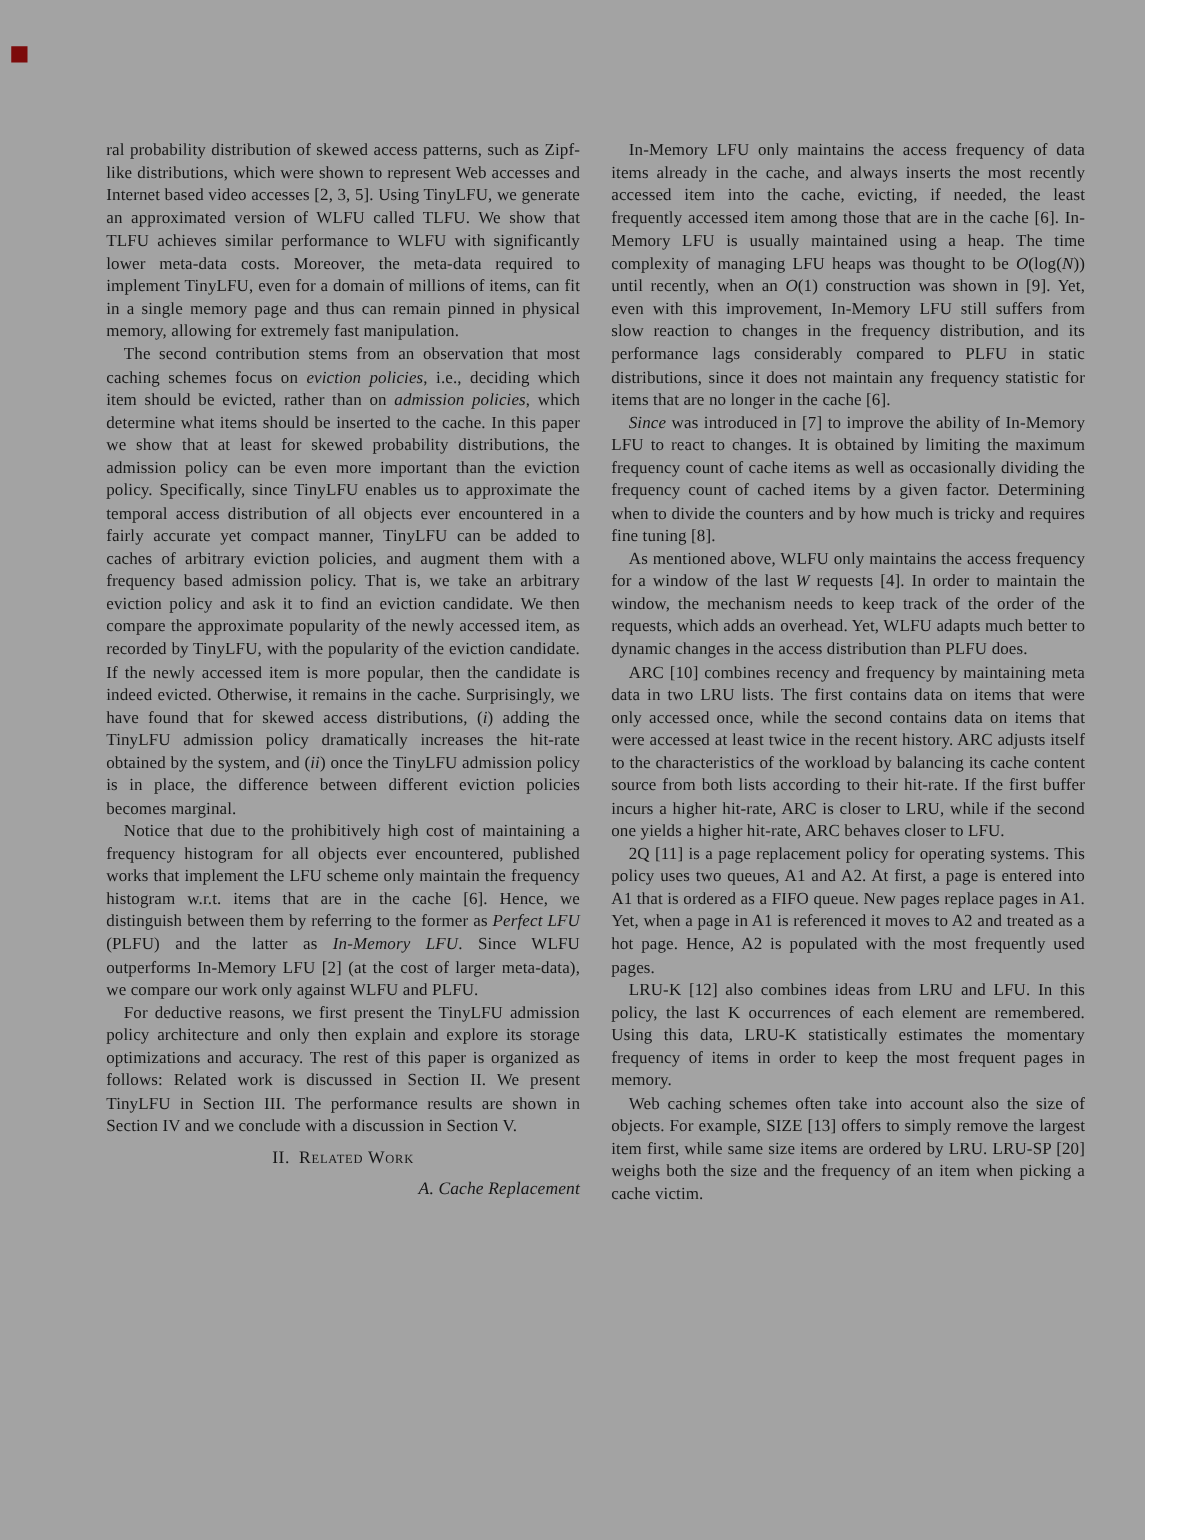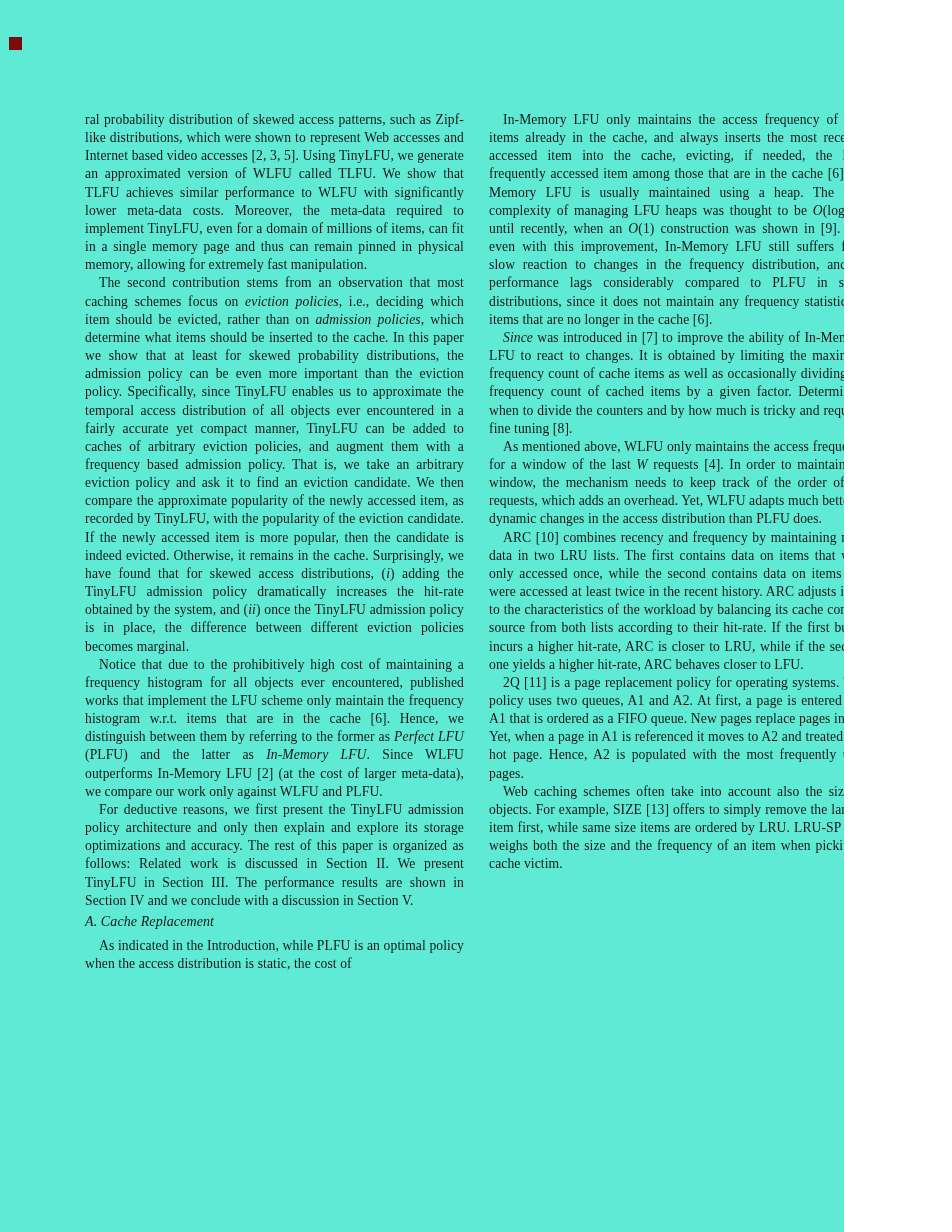--- a/index.html
+++ b/index.html
@@ -9,9 +9,9 @@
   }
   .page {
     position: relative;
-    width: 844px;
+    width: 916px;
     height: 1232px;
-    background: #5eead4;
+    background: #a3a3a3;
     overflow: hidden;
     font-family: "Liberation Serif", "DejaVu Serif", serif;
     color: #161616;

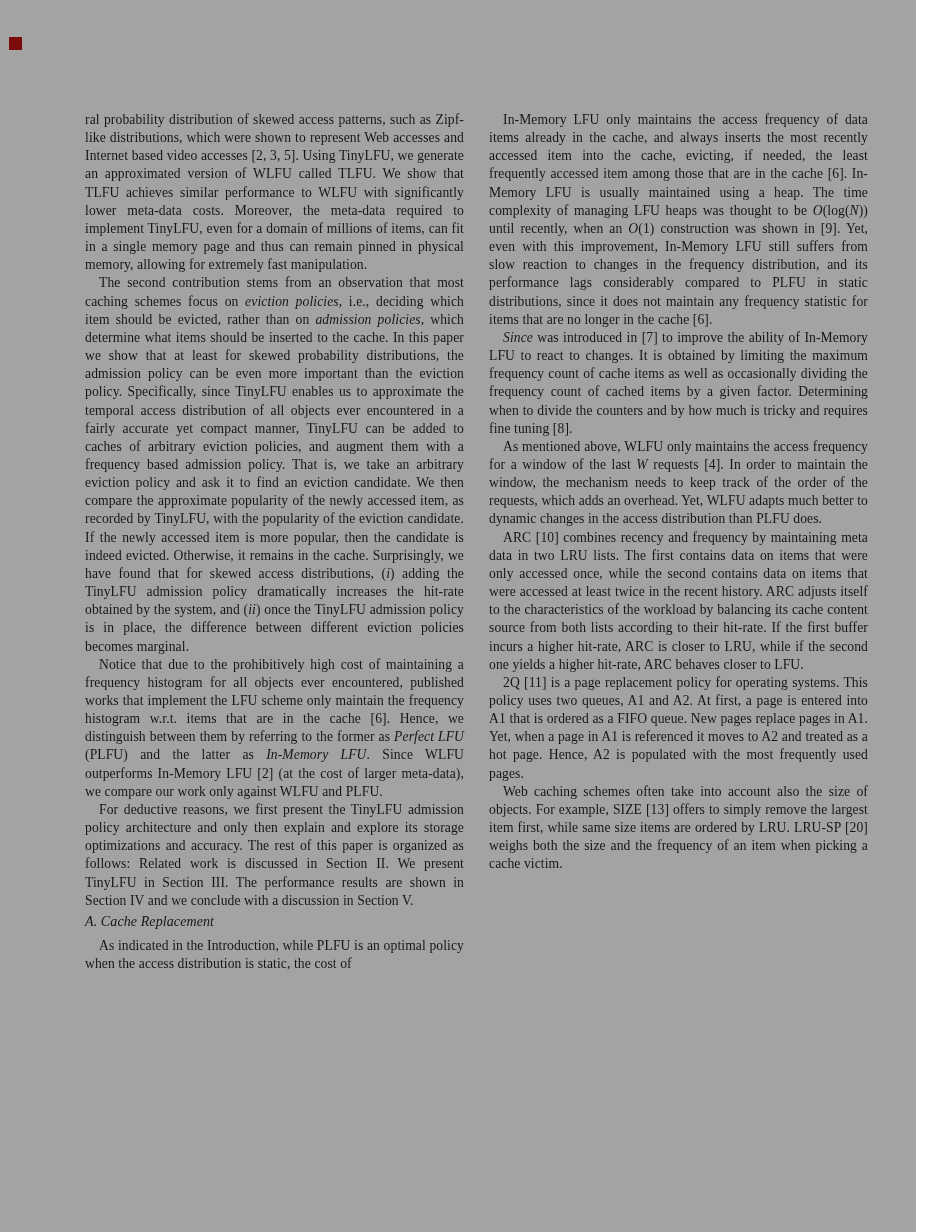--- a/index.html
+++ b/index.html
@@ -93,6 +93,7 @@
         <p class="para indent">As mentioned above, WLFU only maintains the access frequency for a window of the last <em>W</em> requests [4]. In order to maintain the window, the mechanism needs to keep track of the order of the requests, which adds an overhead. Yet, WLFU adapts much better to dynamic changes in the access distribution than PLFU does.</p>
         <p class="para indent">ARC [10] combines recency and frequency by maintaining meta data in two LRU lists. The first contains data on items that were only accessed once, while the second contains data on items that were accessed at least twice in the recent history. ARC adjusts itself to the characteristics of the workload by balancing its cache content source from both lists according to their hit-rate. If the first buffer incurs a higher hit-rate, ARC is closer to LRU, while if the second one yields a higher hit-rate, ARC behaves closer to LFU.</p>
         <p class="para indent">2Q [11] is a page replacement policy for operating systems. This policy uses two queues, A1 and A2. At first, a page is entered into A1 that is ordered as a FIFO queue. New pages replace pages in A1. Yet, when a page in A1 is referenced it moves to A2 and treated as a hot page. Hence, A2 is populated with the most frequently used pages.</p>
+        <p class="para indent">LRU-K [12] also combines ideas from LRU and LFU. In this policy, the last K occurrences of each element are remembered. Using this data, LRU-K statistically estimates the momentary frequency of items in order to keep the most frequent pages in memory.</p>
         <p class="para indent">Web caching schemes often take into account also the size of objects. For example, SIZE [13] offers to simply remove the largest item first, while same size items are ordered by LRU. LRU-SP [20] weighs both the size and the frequency of an item when picking a cache victim.</p>
       </div>
   </div>

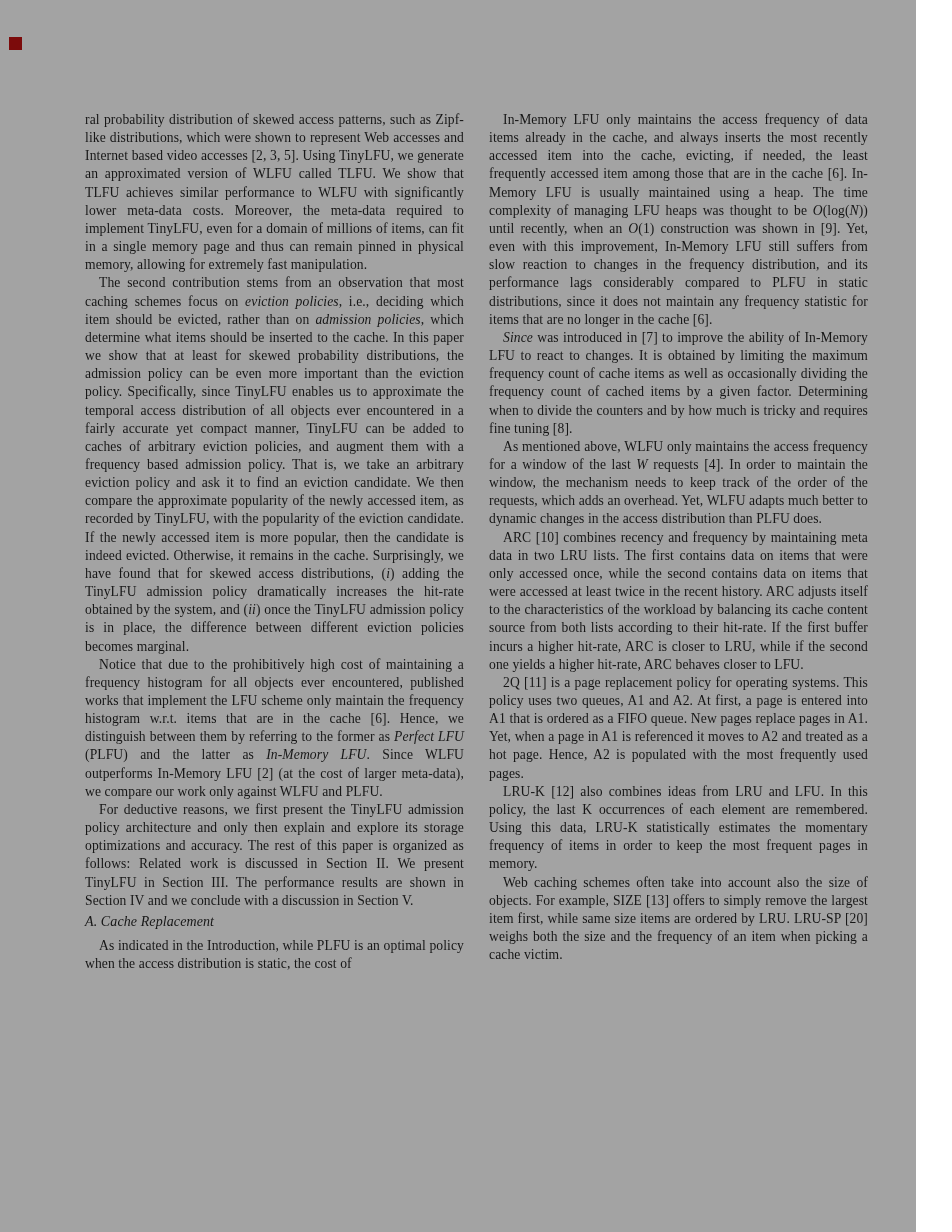--- a/index.html
+++ b/index.html
@@ -84,6 +84,7 @@
         <p class="para indent">The second contribution stems from an observation that most caching schemes focus on <em>eviction policies</em>, i.e., deciding which item should be evicted, rather than on <em>admission policies</em>, which determine what items should be inserted to the cache. In this paper we show that at least for skewed probability distributions, the admission policy can be even more important than the eviction policy. Specifically, since TinyLFU enables us to approximate the temporal access distribution of all objects ever encountered in a fairly accurate yet compact manner, TinyLFU can be added to caches of arbitrary eviction policies, and augment them with a frequency based admission policy. That is, we take an arbitrary eviction policy and ask it to find an eviction candidate. We then compare the approximate popularity of the newly accessed item, as recorded by TinyLFU, with the popularity of the eviction candidate. If the newly accessed item is more popular, then the candidate is indeed evicted. Otherwise, it remains in the cache. Surprisingly, we have found that for skewed access distributions, (<em>i</em>) adding the TinyLFU admission policy dramatically increases the hit-rate obtained by the system, and (<em>ii</em>) once the TinyLFU admission policy is in place, the difference between different eviction policies becomes marginal.</p>
         <p class="para indent">Notice that due to the prohibitively high cost of maintaining a frequency histogram for all objects ever encountered, published works that implement the LFU scheme only maintain the frequency histogram w.r.t. items that are in the cache [6]. Hence, we distinguish between them by referring to the former as <em>Perfect LFU</em> (PLFU) and the latter as <em>In-Memory LFU</em>. Since WLFU outperforms In-Memory LFU [2] (at the cost of larger meta-data), we compare our work only against WLFU and PLFU.</p>
         <p class="para indent">For deductive reasons, we first present the TinyLFU admission policy architecture and only then explain and explore its storage optimizations and accuracy. The rest of this paper is organized as follows: Related work is discussed in Section II. We present TinyLFU in Section III. The performance results are shown in Section IV and we conclude with a discussion in Section V.</p>
+        <h2 class="section-heading"><span class="secnum">II. </span><span class="sc">Related Work</span></h2>
         <h3 class="subsection-heading">A. Cache Replacement</h3>
         <p class="para indent">As indicated in the Introduction, while PLFU is an optimal policy when the access distribution is static, the cost of</p>
       </div>

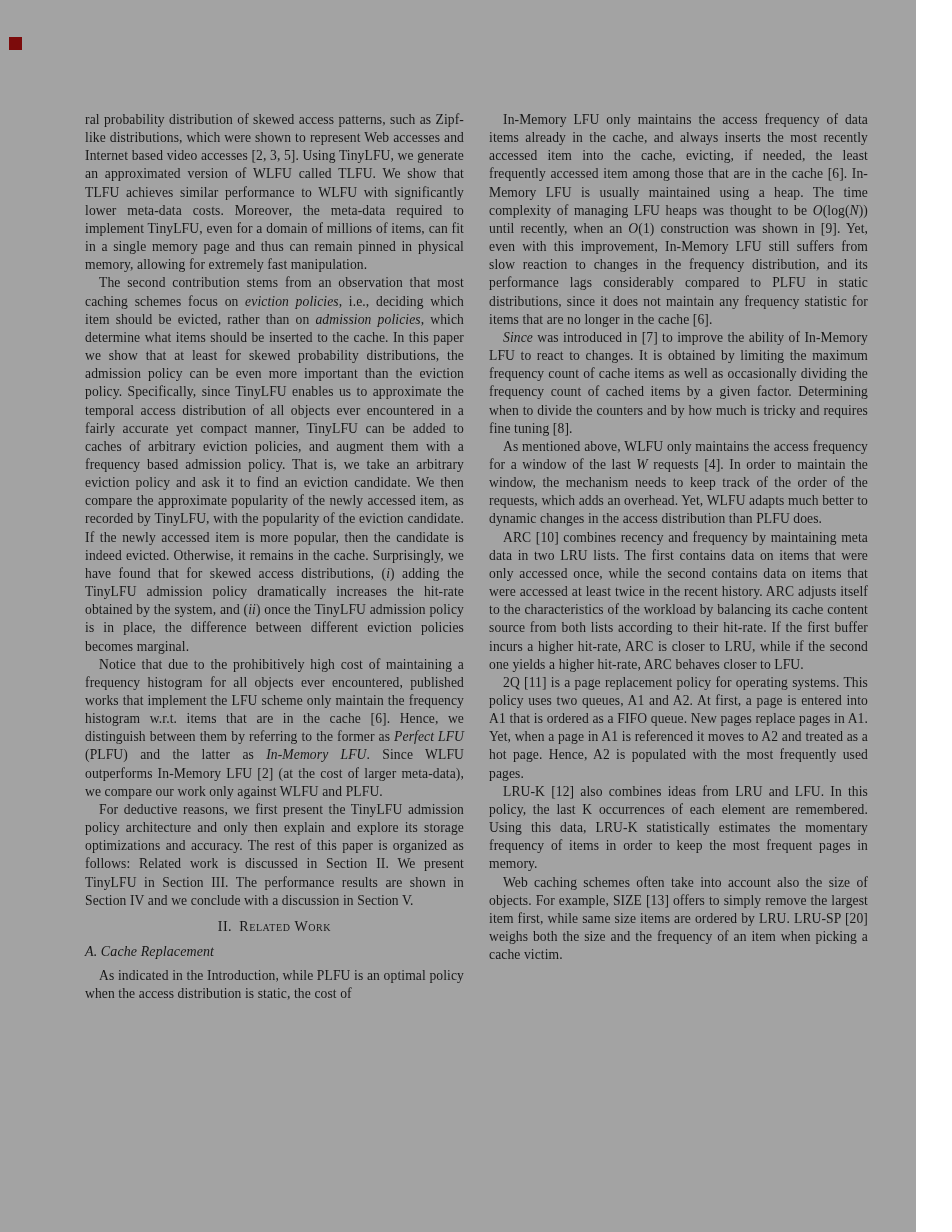--- a/index.html
+++ b/index.html
@@ -68,7 +68,7 @@
     font-size: 14px;
     font-weight: normal;
     font-style: italic;
-    text-align: left;
+    text-align: right;
     text-indent: 0;
   }
   em { font-style: italic; }

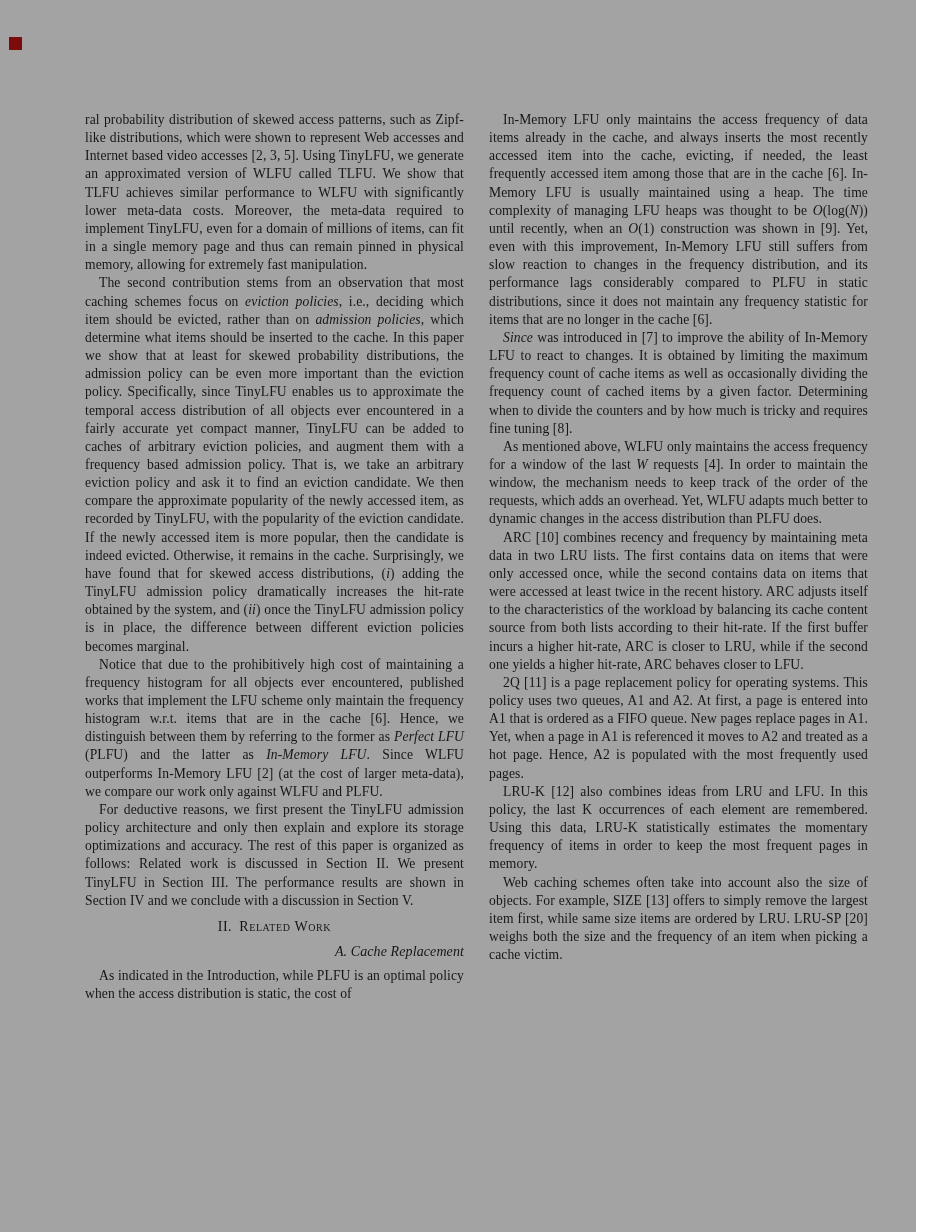--- a/index.html
+++ b/index.html
@@ -86,7 +86,6 @@
         <p class="para indent">For deductive reasons, we first present the TinyLFU admission policy architecture and only then explain and explore its storage optimizations and accuracy. The rest of this paper is organized as follows: Related work is discussed in Section II. We present TinyLFU in Section III. The performance results are shown in Section IV and we conclude with a discussion in Section V.</p>
         <h2 class="section-heading"><span class="secnum">II. </span><span class="sc">Related Work</span></h2>
         <h3 class="subsection-heading">A. Cache Replacement</h3>
-        <p class="para indent">As indicated in the Introduction, while PLFU is an optimal policy when the access distribution is static, the cost of</p>
       </div>
     <div class="column">
         <p class="para indent">In-Memory LFU only maintains the access frequency of data items already in the cache, and always inserts the most recently accessed item into the cache, evicting, if needed, the least frequently accessed item among those that are in the cache [6]. In-Memory LFU is usually maintained using a heap. The time complexity of managing LFU heaps was thought to be <em>O</em>(log(<em>N</em>)) until recently, when an <em>O</em>(1) construction was shown in [9]. Yet, even with this improvement, In-Memory LFU still suffers from slow reaction to changes in the frequency distribution, and its performance lags considerably compared to PLFU in static distributions, since it does not maintain any frequency statistic for items that are no longer in the cache [6].</p>

